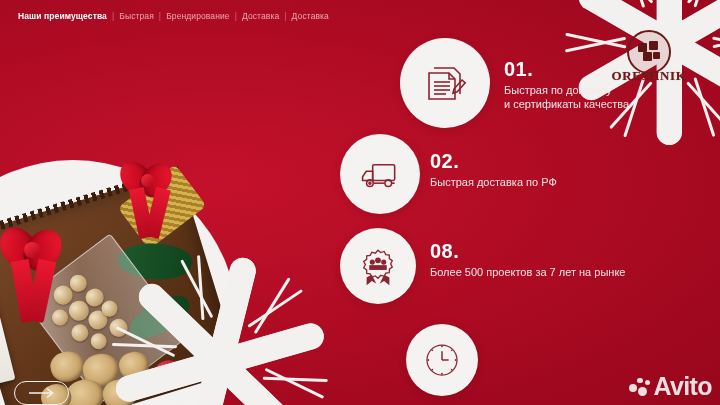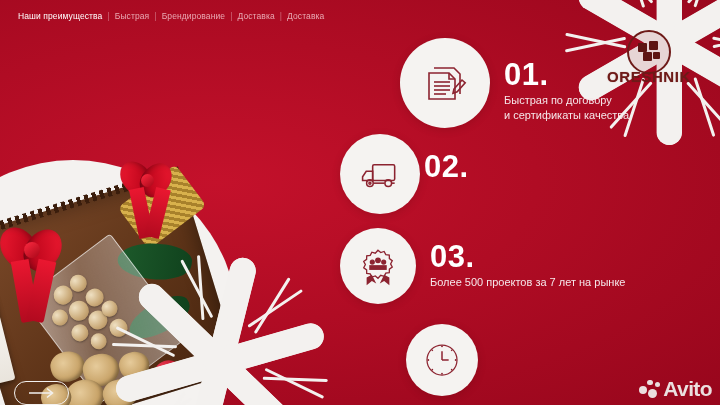--- a/index.html
+++ b/index.html
@@ -150,7 +150,7 @@
     font-size: 8.5px; letter-spacing: .1px;
   }
   .topnav .nav-item { color: #E9A8B2; white-space: nowrap; }
-  .topnav .nav-item.active { color: #FFFFFF; font-weight: normal; }
+  .topnav .nav-item.active { color: #FFFFFF; font-weight: bold; }
   .topnav .nav-sep { color: #CE6A7A; }
 
   

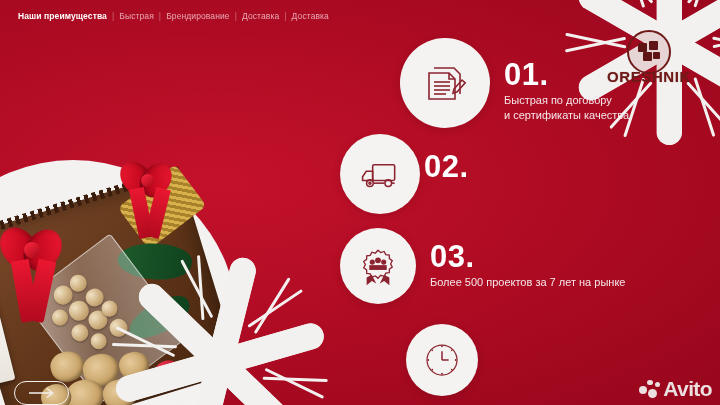--- a/index.html
+++ b/index.html
@@ -177,7 +177,7 @@
   .adv-text { position: relative; }
   .adv-num {
     color: #FFFFFF;
-    font-size: 31px;
+    font-size: 20px;
     font-weight: bold;
     line-height: .95;
     letter-spacing: 0.5px;

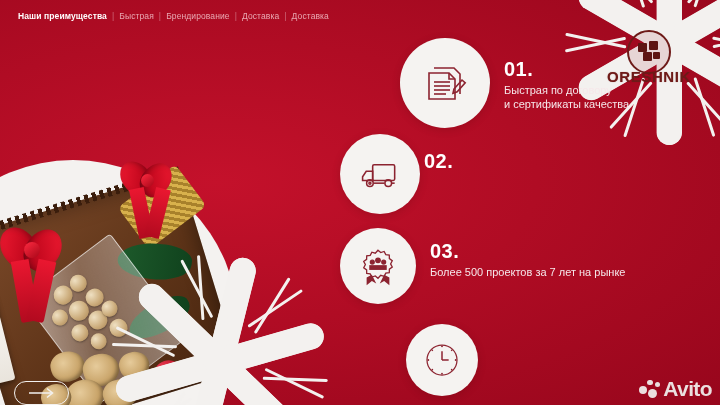--- a/index.html
+++ b/index.html
@@ -227,9 +227,9 @@
   }
   .logo-text {
     margin-top: -6px;
-    font-family: Liberation Sans, sans-serif;
+    font-family: Liberation Serif, serif;
     font-weight: bold;
-    font-size: 15px;
+    font-size: 13px;
     letter-spacing: .6px;
     color: #6E1A18;
     text-shadow: 0 0 1px rgba(110,26,24,.5);

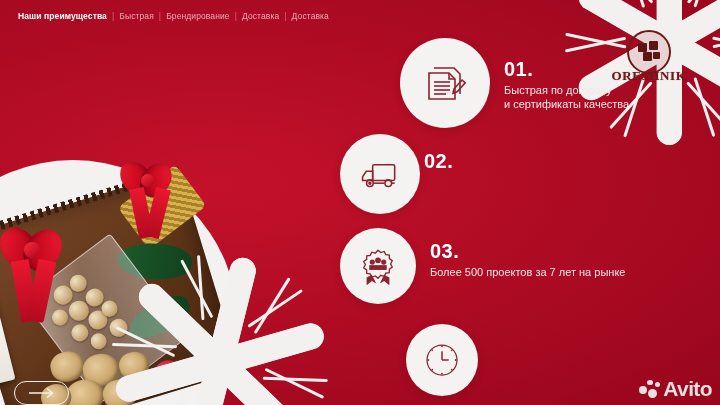--- a/index.html
+++ b/index.html
@@ -196,7 +196,7 @@
 
   #adv-2 { left: 340px; top: 134px; }
   #adv-2 .adv-circle { width: 80px; height: 80px; }
-  #adv-2 .adv-text { margin-left: 4px; margin-top: 18px; }
+  #adv-2 .adv-text { margin-left: 10px; margin-top: 18px; }
 
   #adv-3 { left: 340px; top: 228px; }
   #adv-3 .adv-circle { width: 76px; height: 76px; }

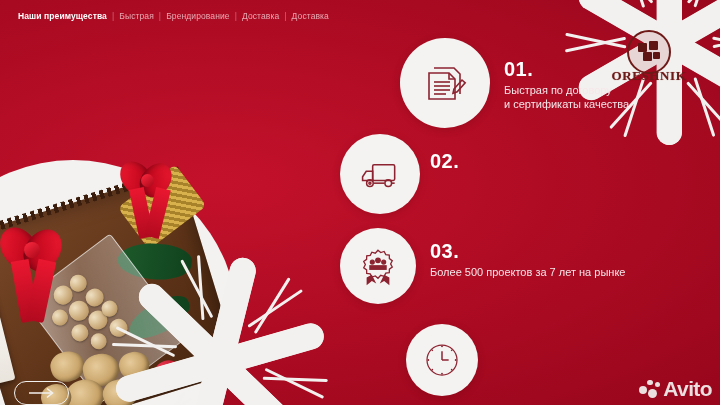--- a/index.html
+++ b/index.html
@@ -444,6 +444,7 @@
     </div>
     <div class="adv-text">
       <div class="adv-num">02.</div>
+      <div class="adv-desc">Быстрая доставка по РФ</div>
     </div>
   </div>
 

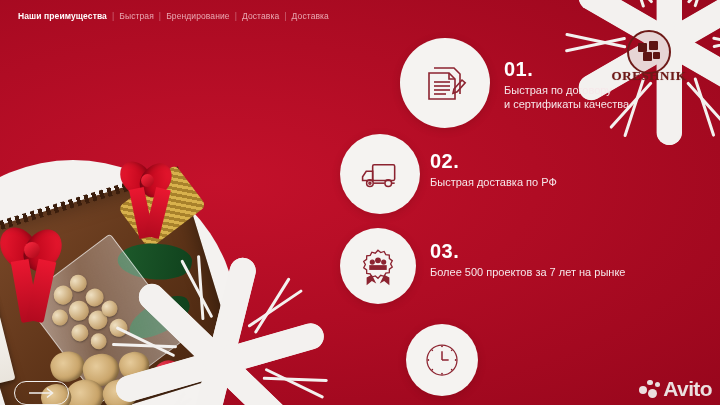--- a/index.html
+++ b/index.html
@@ -461,7 +461,7 @@
       </svg>
     </div>
     <div class="adv-text">
-      <div class="adv-num">03.</div>
+      <div class="adv-num">08.</div>
       <div class="adv-desc">Более 500 проектов за 7 лет на рынке</div>
     </div>
   </div>

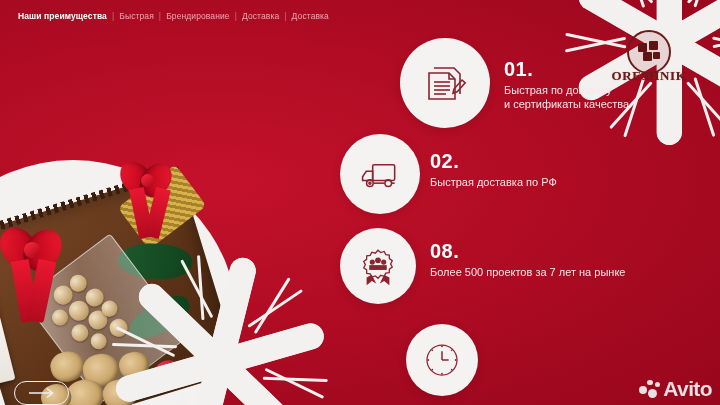--- a/index.html
+++ b/index.html
@@ -254,7 +254,7 @@
   .avito-dots span { position: absolute; border-radius: 50%; background: #F2F0EE; }
   .avito-word {
     color: #F2F0EE;
-    font-size: 21px;
+    font-size: 25px;
     font-weight: bold;
     letter-spacing: -0.6px;
     line-height: 1;

